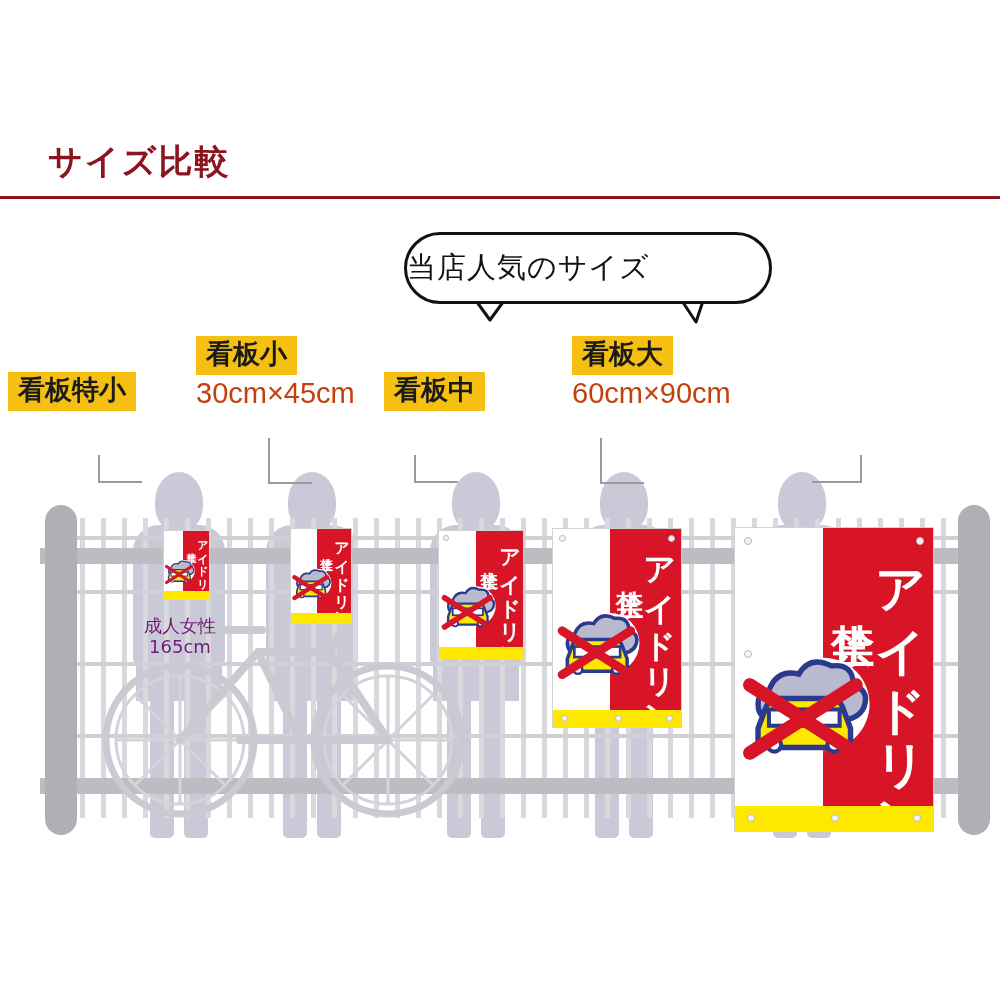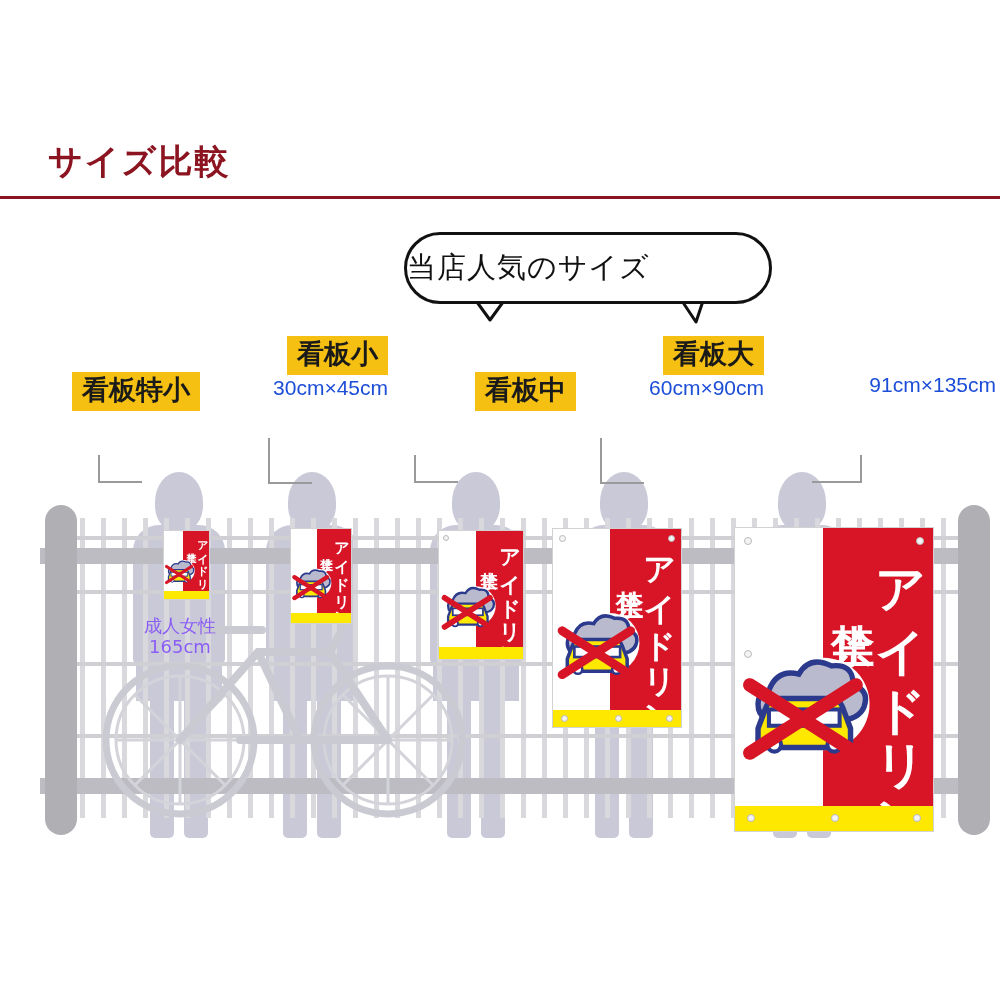--- a/index.html
+++ b/index.html
@@ -40,7 +40,7 @@
   .bubble-tails{position:absolute;left:404px;top:296px;width:368px;height:36px;z-index:5;}
 
   
-  .size-label{position:absolute;z-index:7;text-align:right;}
+  .size-label{position:absolute;z-index:7;text-align:left;}
   .size-label .chip{
     display:inline-block;background:#F5C011;color:#1a1a1a;
     font-size:27px;font-weight:bold;line-height:1.22;

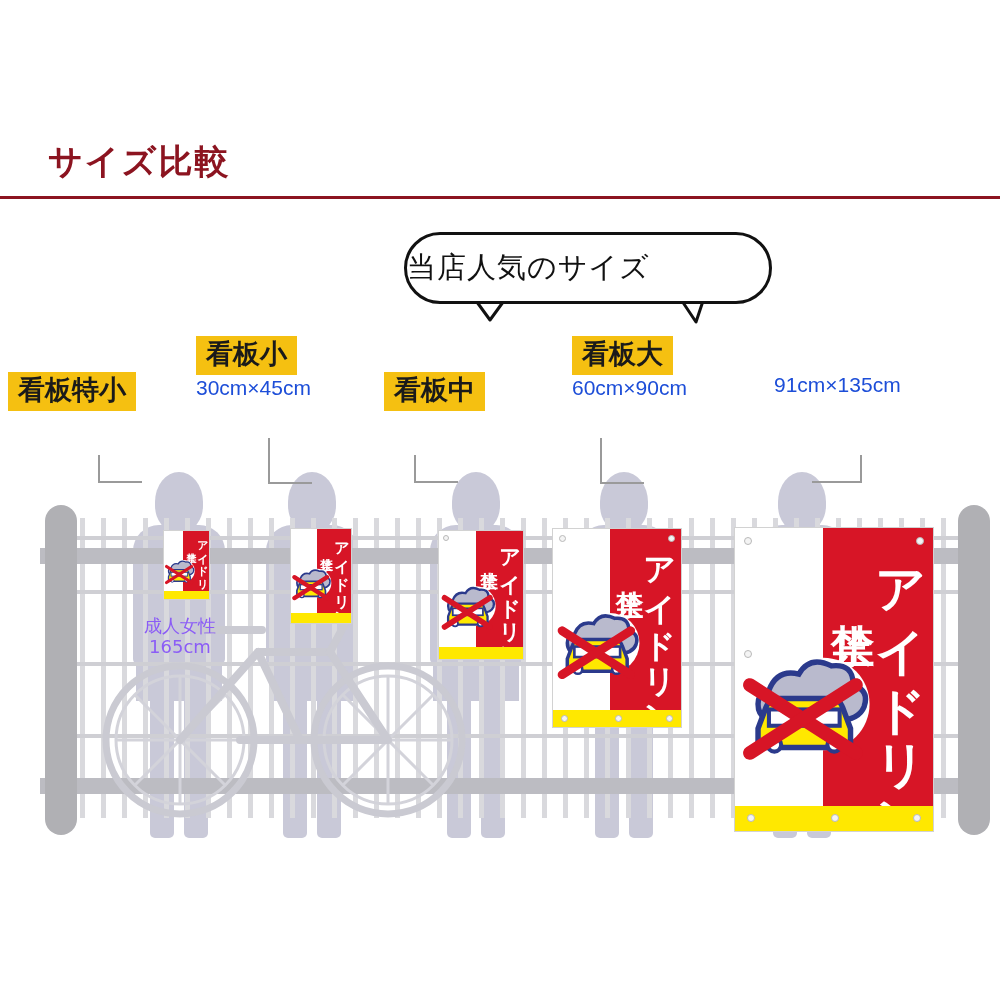--- a/index.html
+++ b/index.html
@@ -48,7 +48,7 @@
     font-family:"DejaVu Sans","Liberation Sans",sans-serif;
   }
   .size-label .dim{
-    display:block;color:#1d4ed8;font-size:21px;line-height:1.18;
+    display:block;color:#c2410c;font-size:29px;line-height:1.18;
     white-space:nowrap;margin-top:1px;
     font-family:"Liberation Sans","DejaVu Sans",sans-serif;
   }

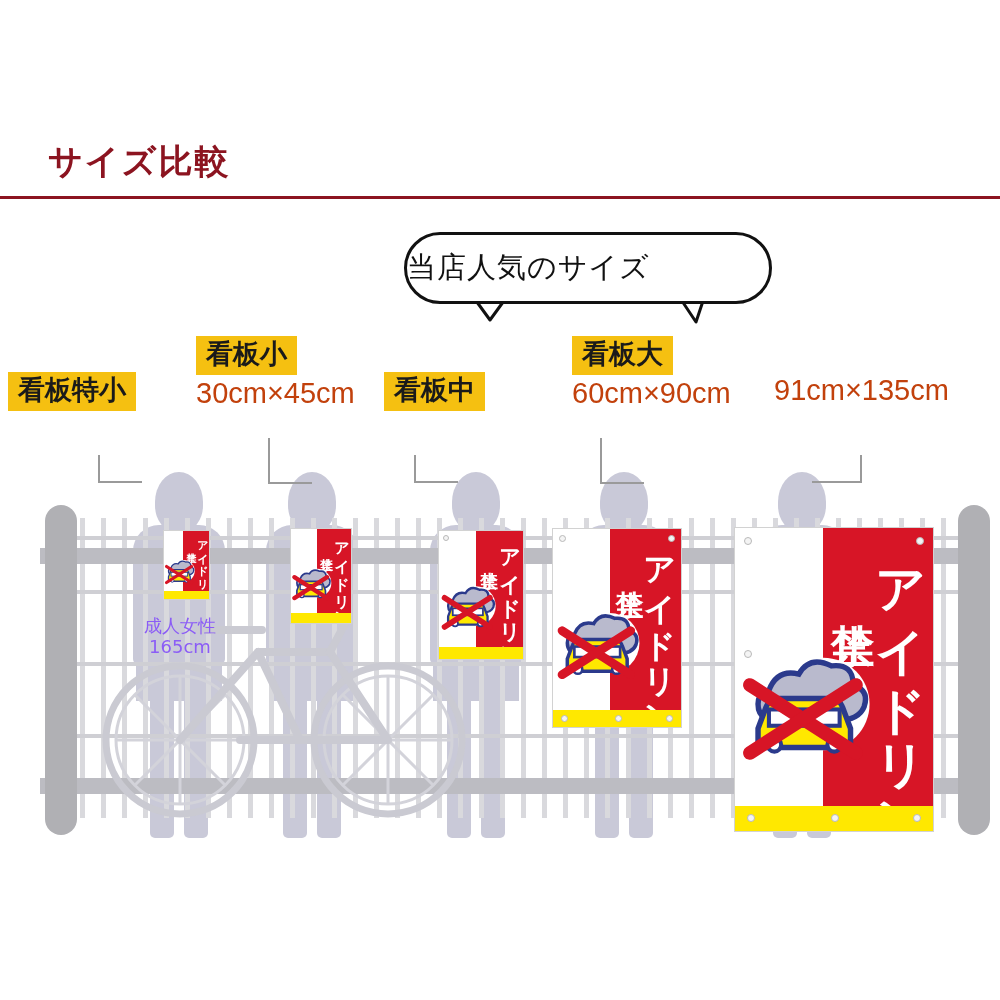--- a/index.html
+++ b/index.html
@@ -375,7 +375,6 @@
     <span class="dim">60cm×90cm</span>
   </div>
   <div class="size-label" style="left:774px;top:372px;width:222px;">
-    <span class="dim">91cm×135cm</span>
   </div>
 
   <div class="bubble">

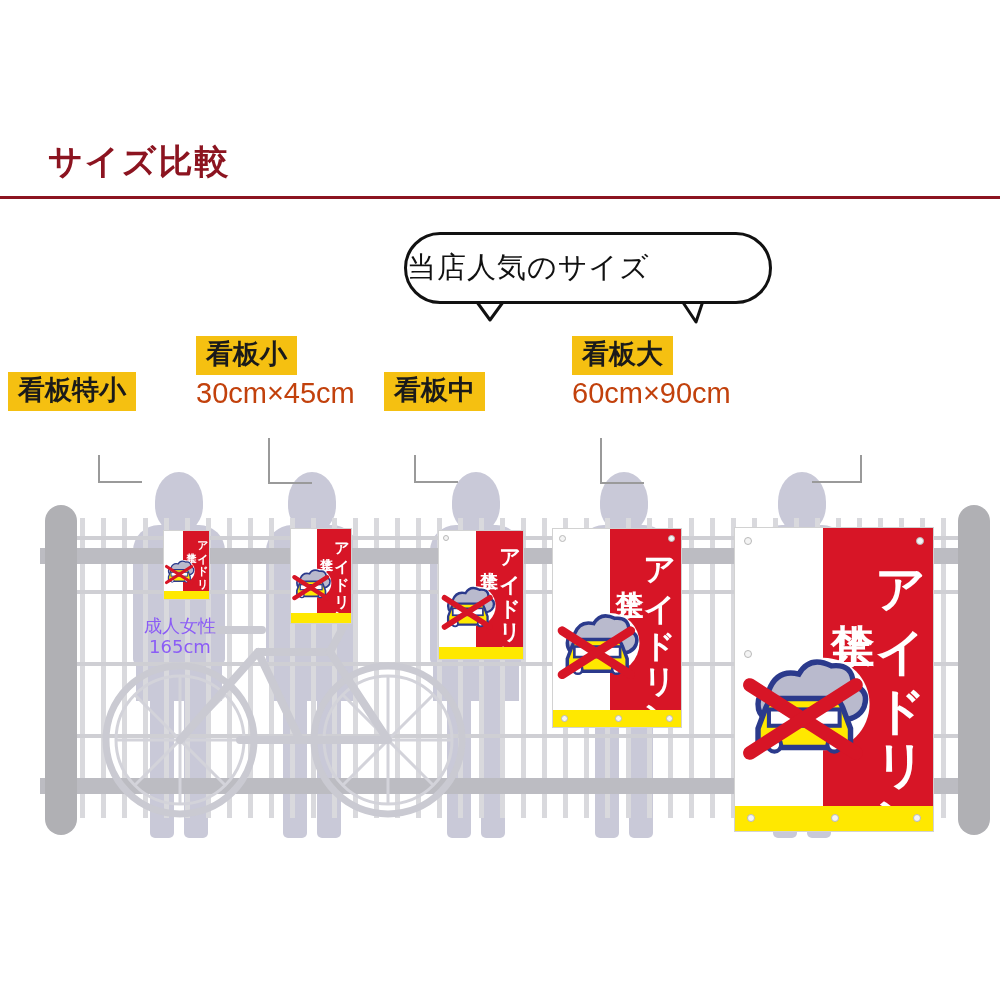--- a/index.html
+++ b/index.html
@@ -68,7 +68,7 @@
   .post{position:absolute;background:#b0b0b4;border-radius:18px;z-index:3;}
 
   .note-person{
-    position:absolute;z-index:8;text-align:center;color:#8b5cf6;
+    position:absolute;z-index:8;text-align:center;color:#701a75;
     font-size:18px;line-height:1.18;
     font-family:"DejaVu Sans","Liberation Sans",sans-serif;
   }

